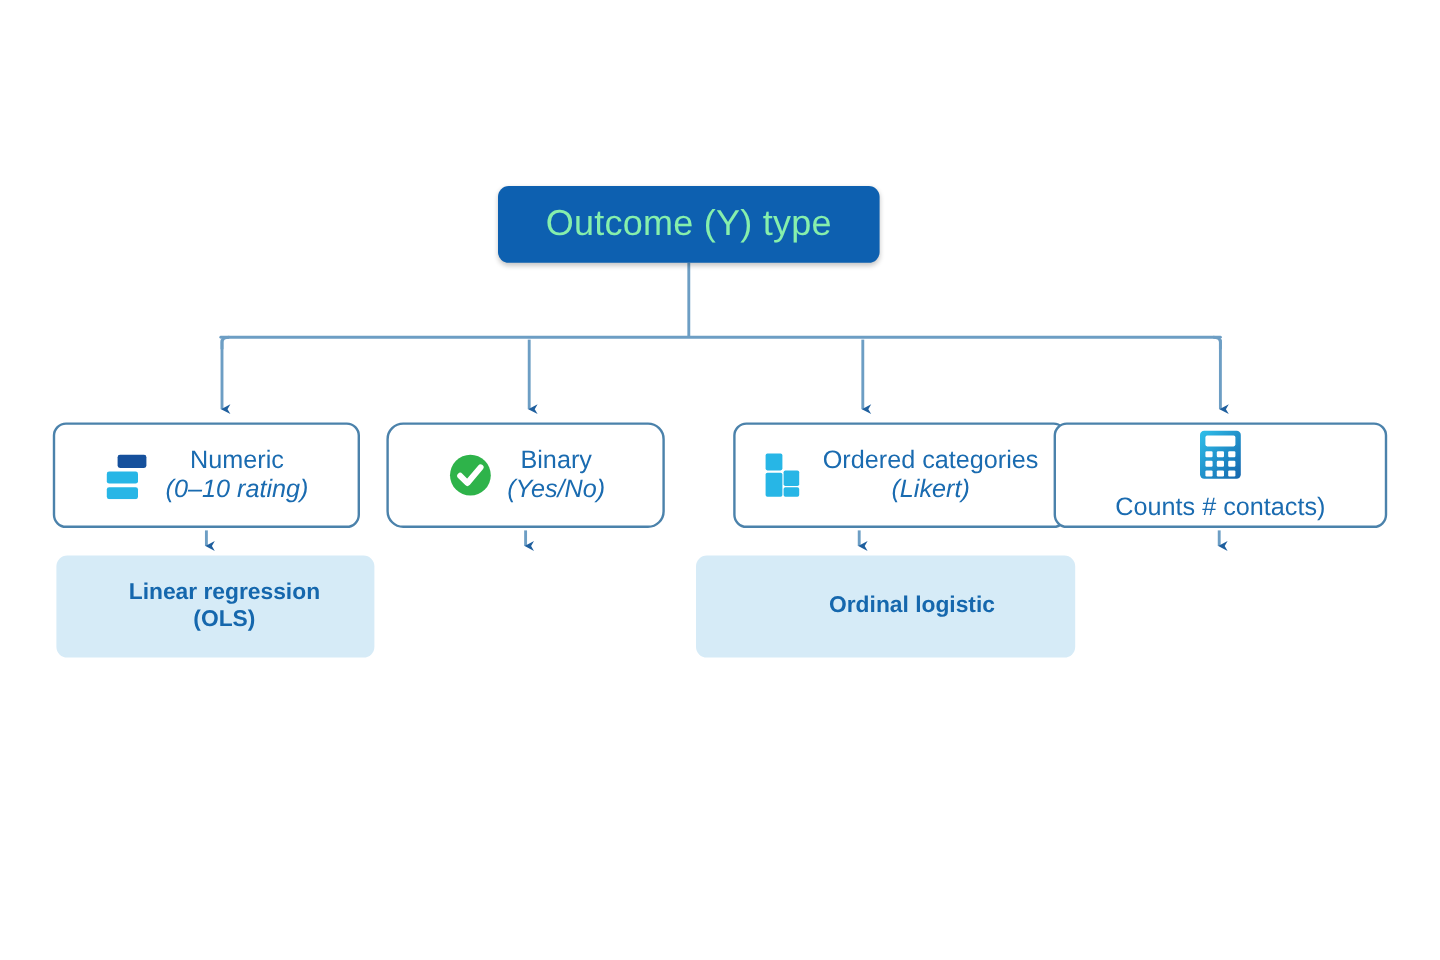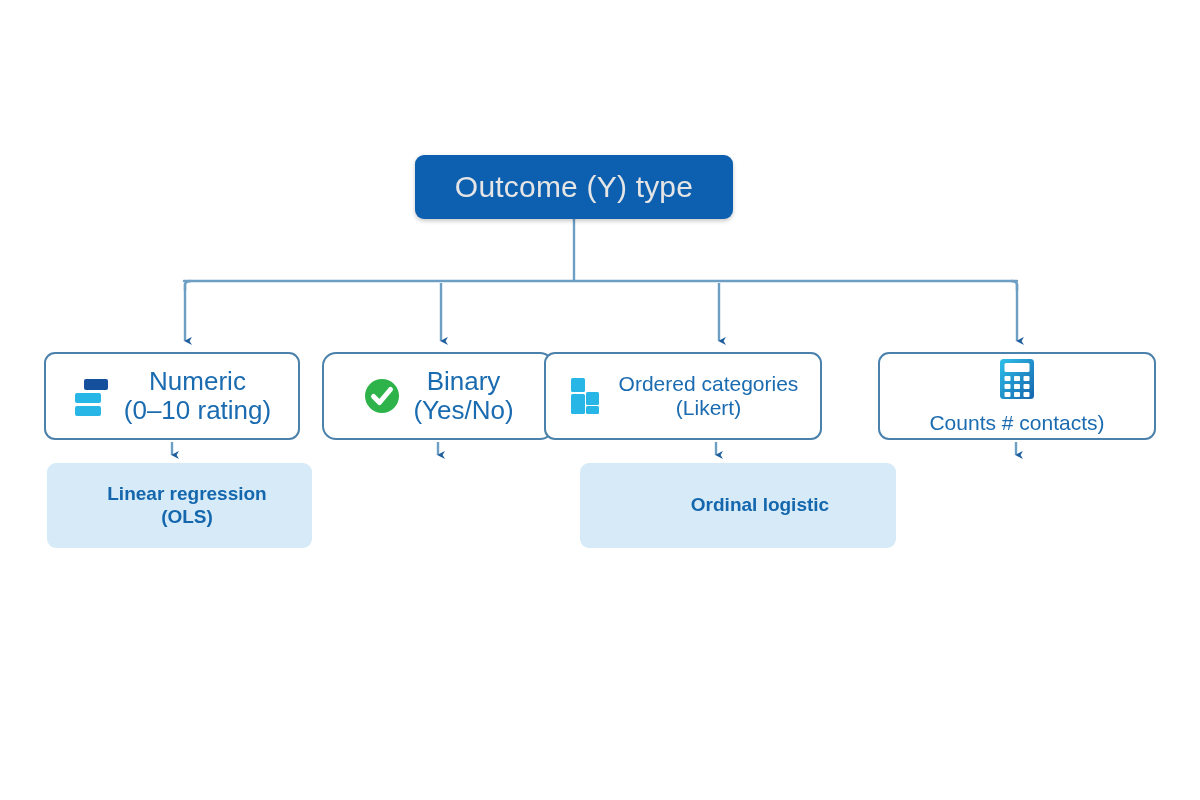--- a/index.html
+++ b/index.html
@@ -44,7 +44,7 @@
     justify-content: center;
   }
   #root-node .root-label {
-    color: #e5e5e5;
+    color: #86efac;
     font-size: 30px;
     font-weight: 400;
     letter-spacing: 0.2px;

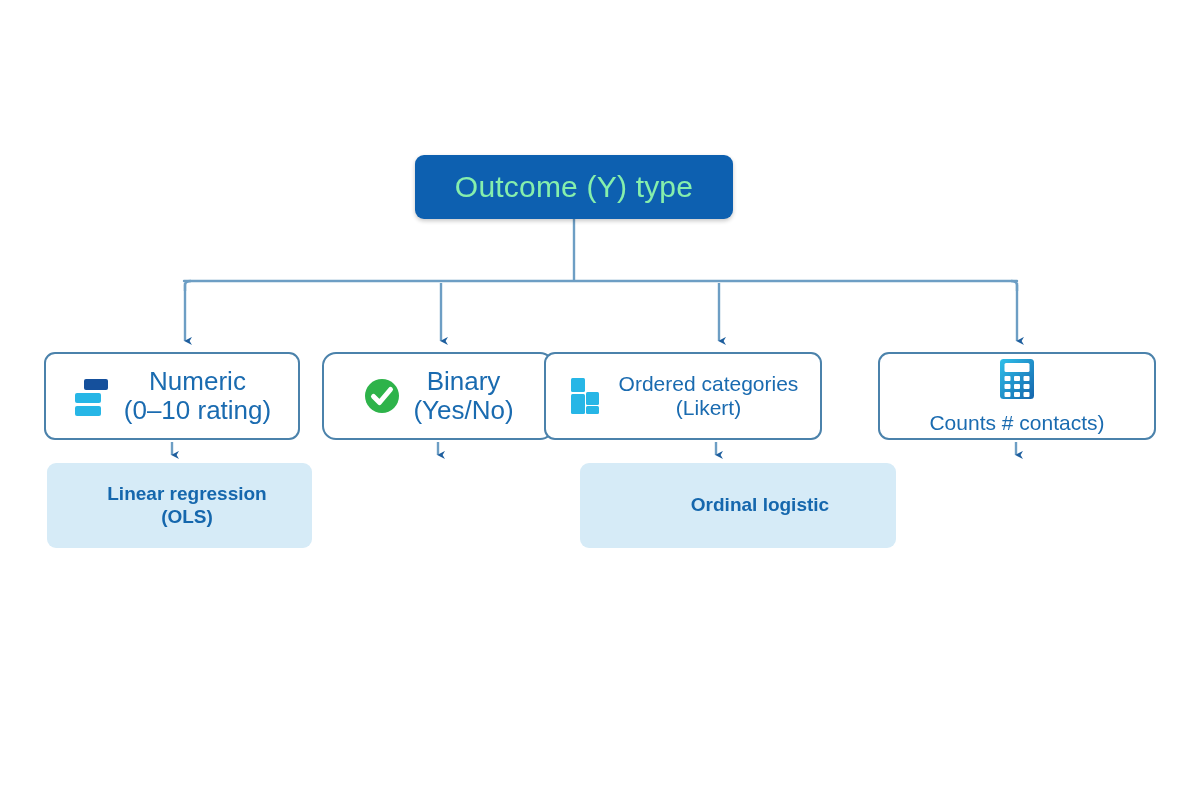--- a/index.html
+++ b/index.html
@@ -70,7 +70,7 @@
   }
   .card .card-text {
     color: #1a6bb0;
-    font-size: 26px;
+    font-size: 21px;
     line-height: 1.12;
     text-align: center;
     white-space: nowrap;

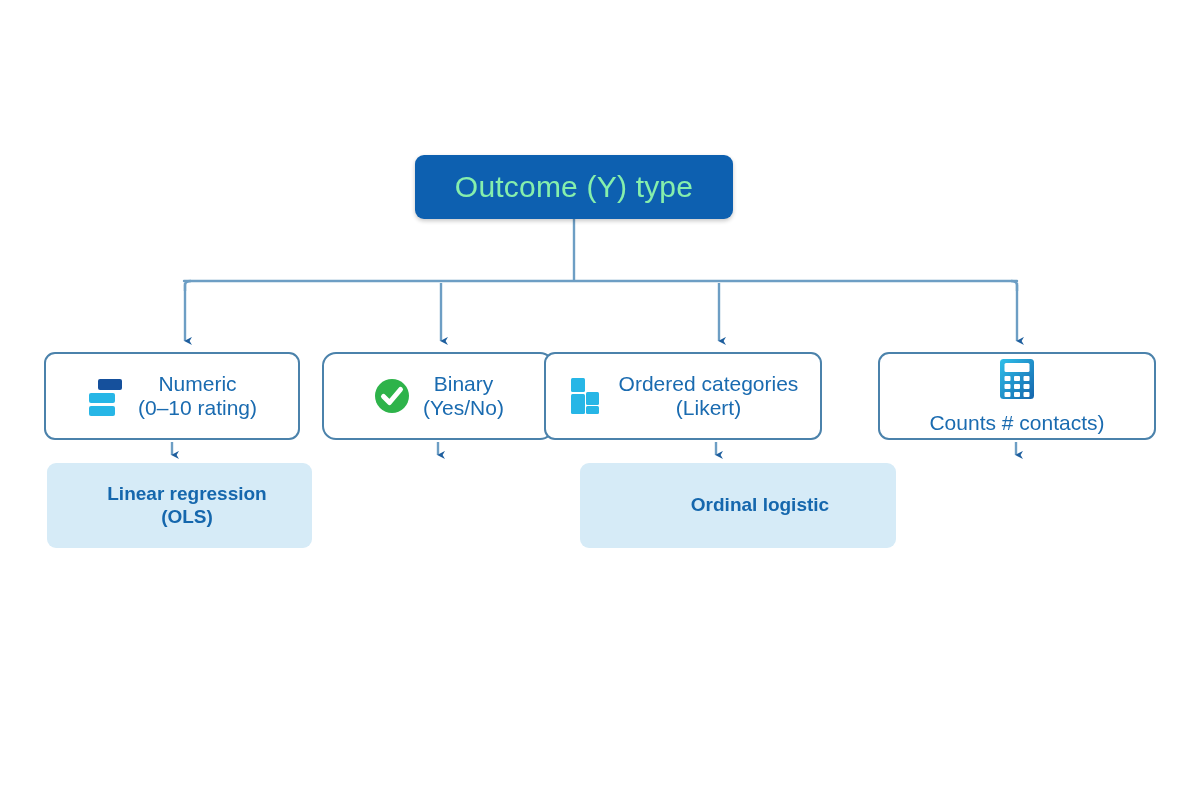--- a/index.html
+++ b/index.html
@@ -87,7 +87,7 @@
 
   #card-numeric  { left: 44px;  width: 256px; }
   #card-binary   { left: 322px; width: 232px; border-radius: 14px; }
-  #card-ordered  { left: 544px; width: 278px; }
+  #card-ordered  { left: 611px; width: 278px; }
   #card-counts   { left: 878px; width: 278px; flex-direction: column; }
 
   #card-counts .card-text,

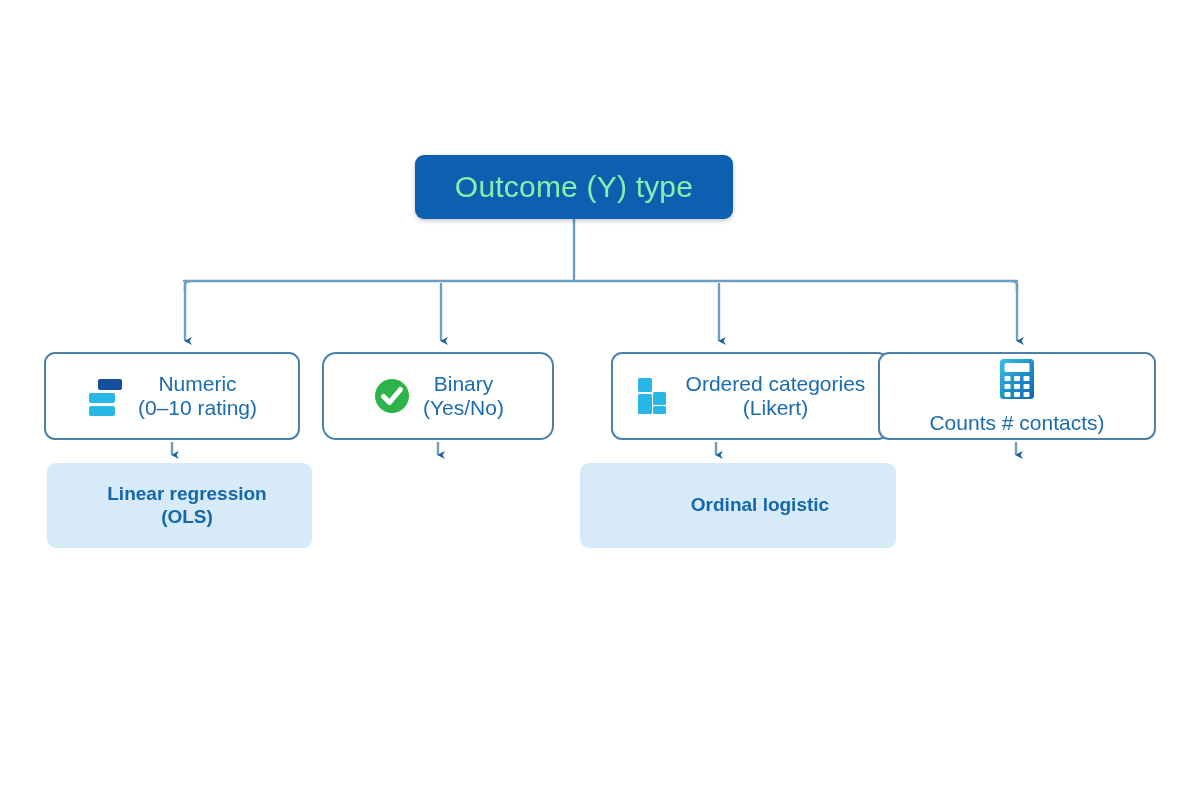--- a/index.html
+++ b/index.html
@@ -75,7 +75,7 @@
     text-align: center;
     white-space: nowrap;
   }
-  .card .card-text .line2 { display: block; }
+  .card .card-text .line2 { display: block; font-style: italic; }
   .card .icon-wrap {
     flex: 0 0 auto;
     width: 40px;

